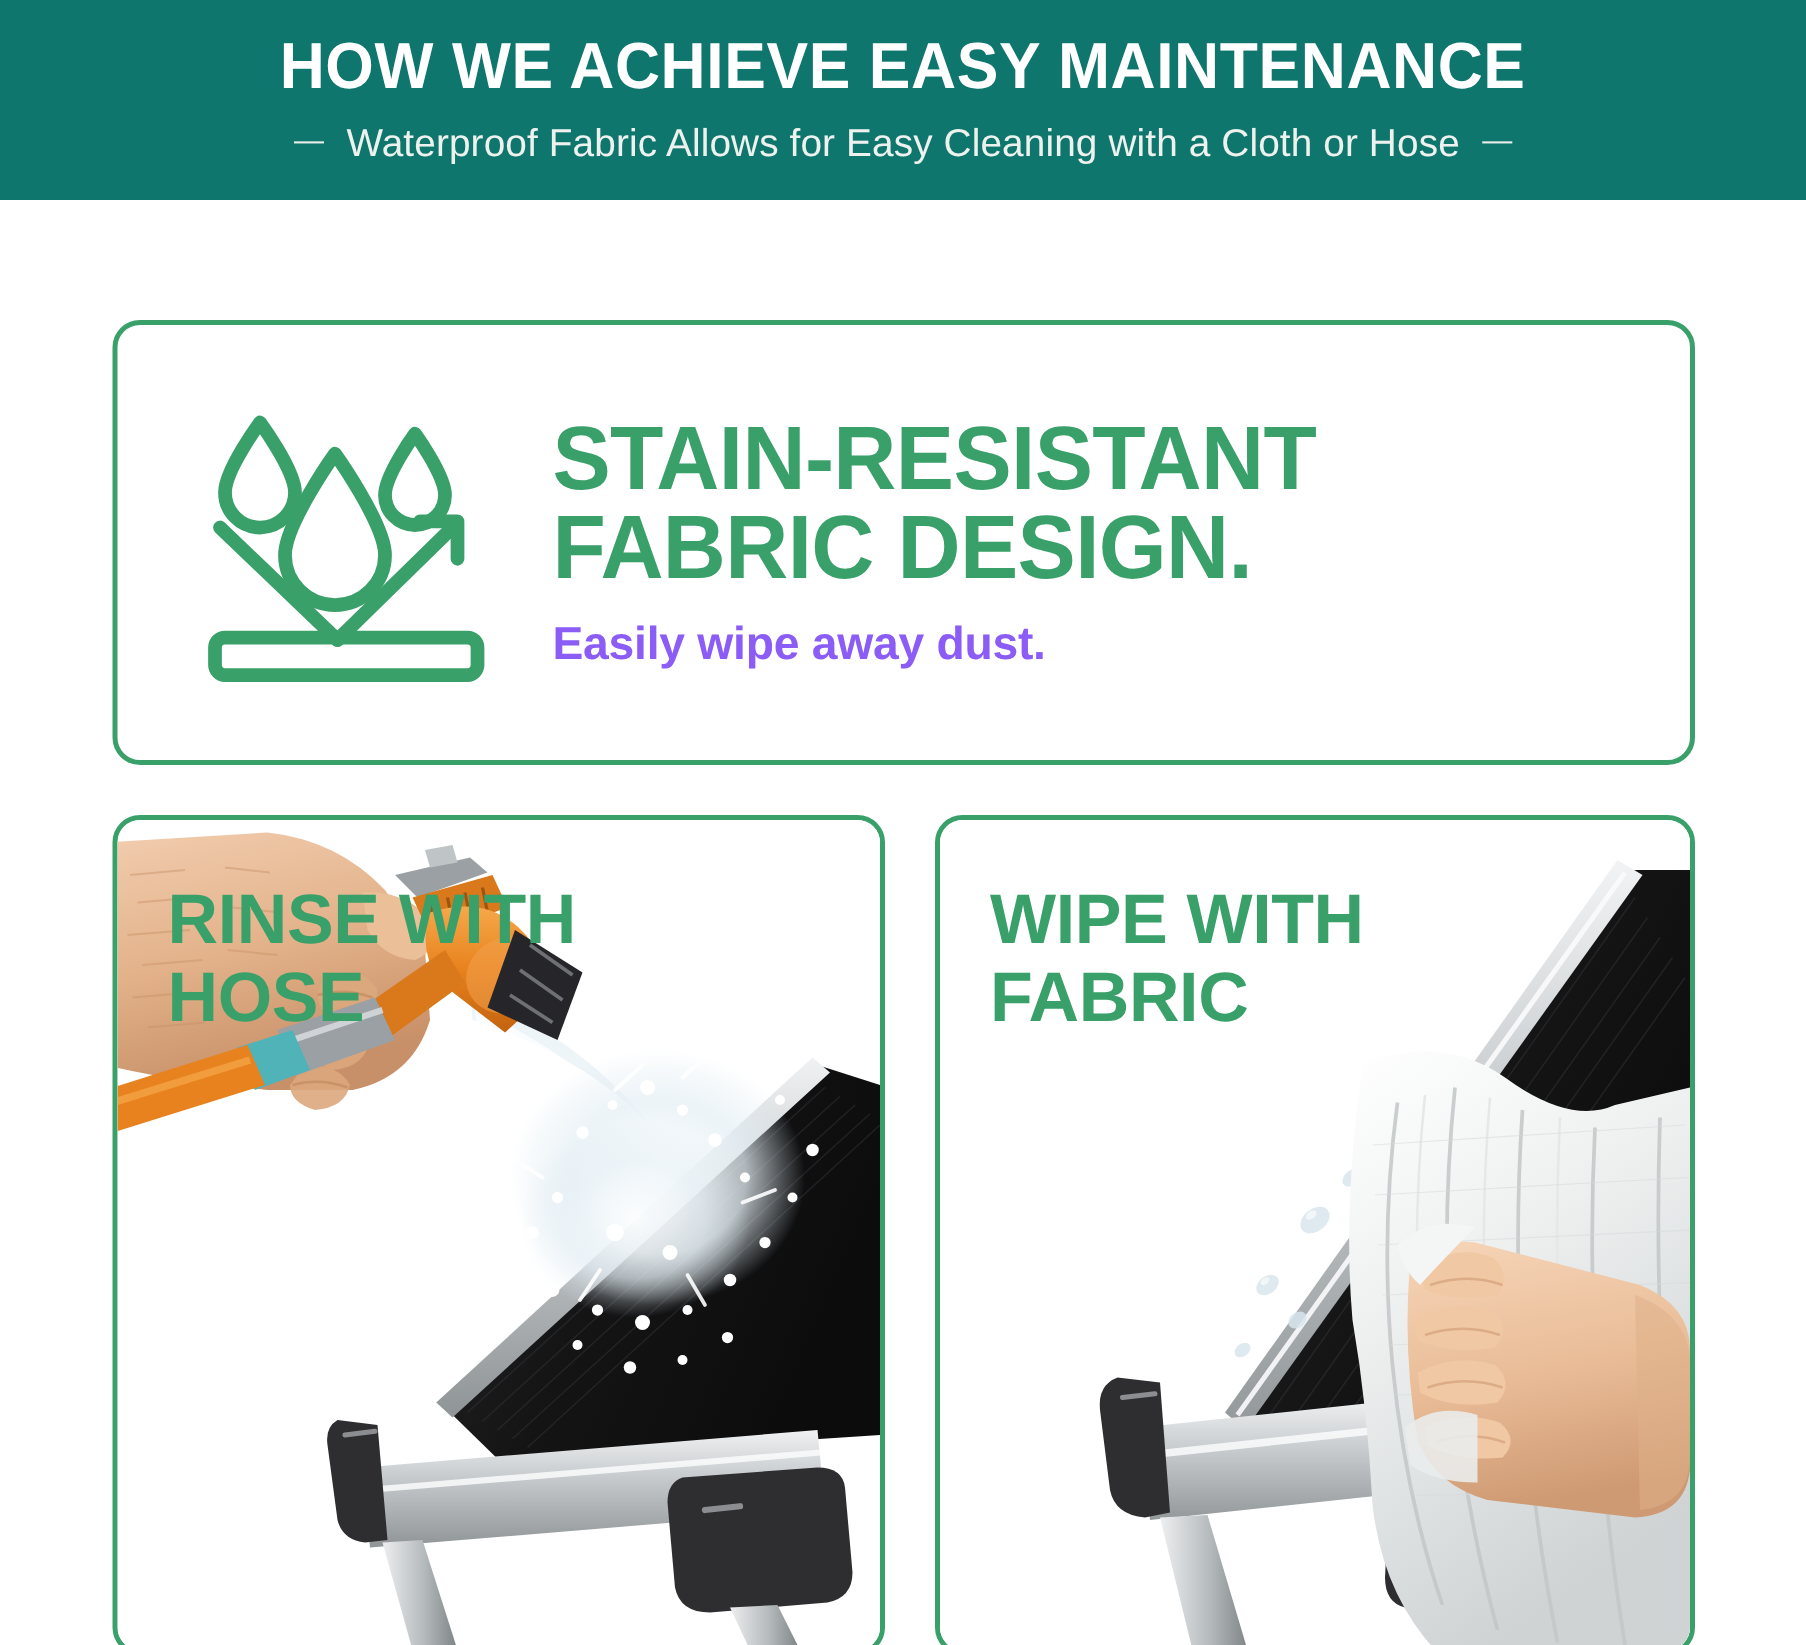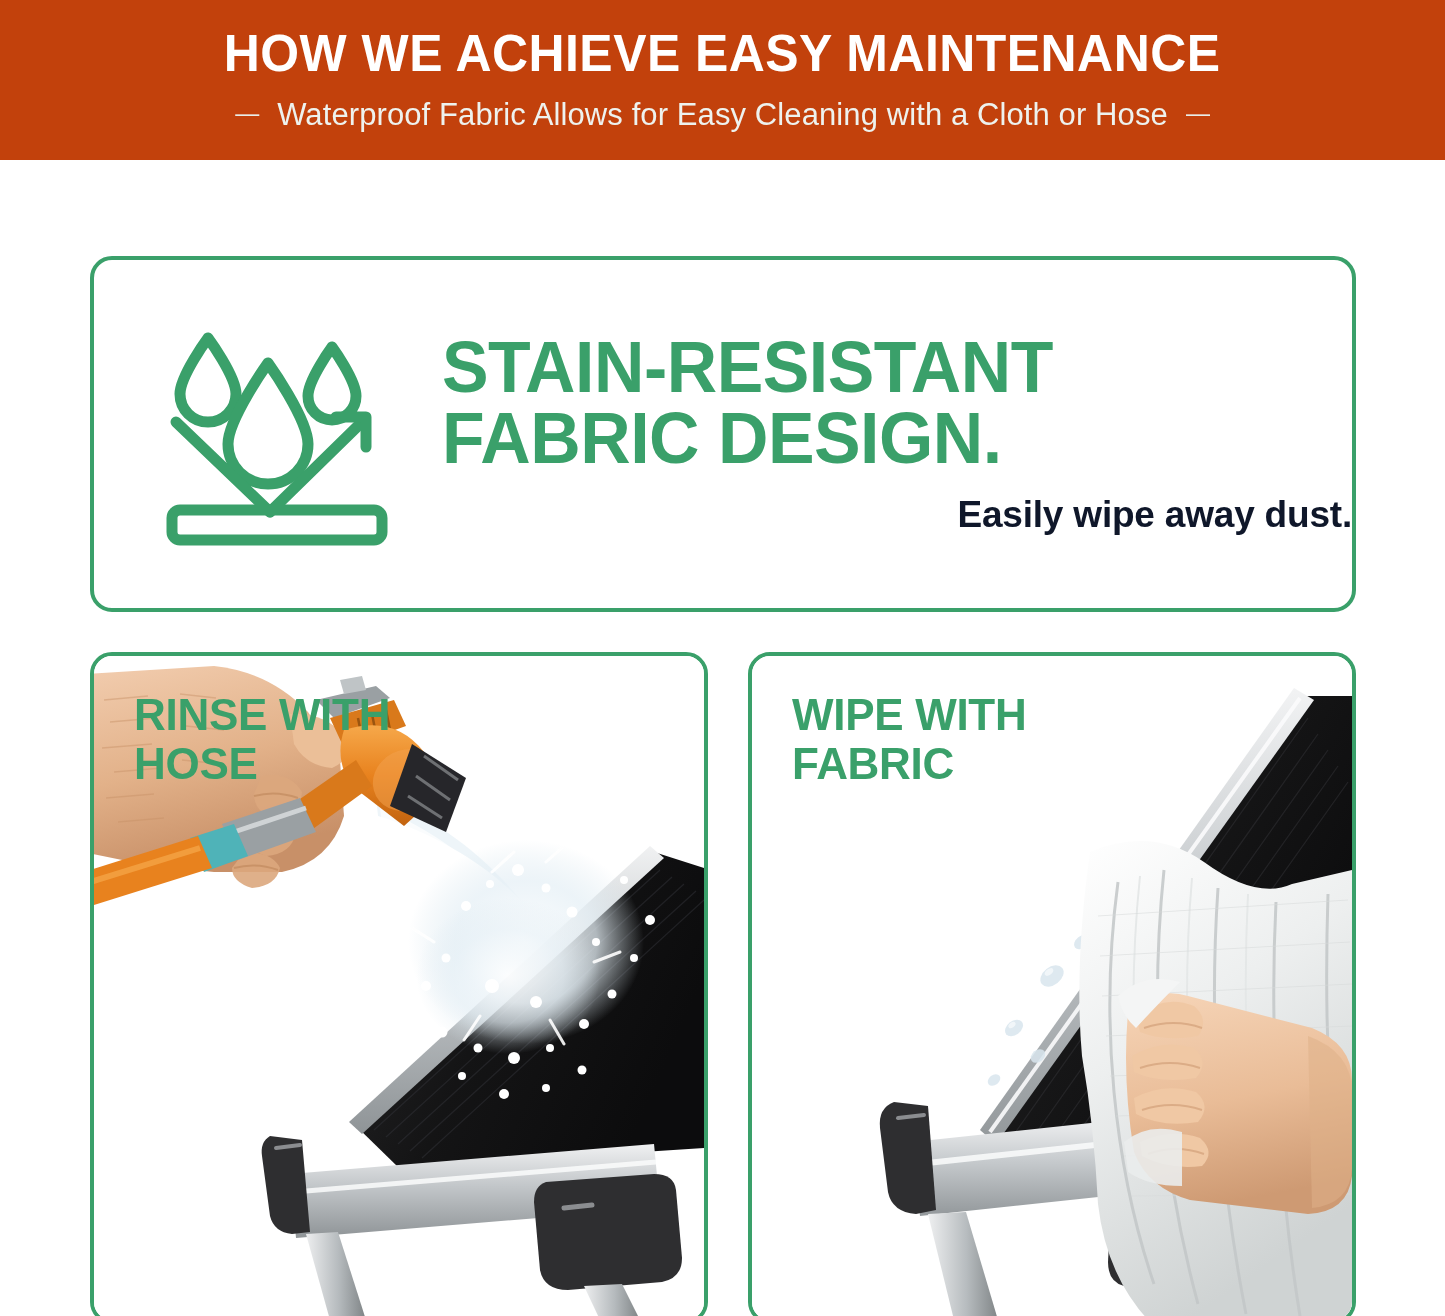--- a/index.html
+++ b/index.html
@@ -13,7 +13,7 @@
   
   .header {
     position:absolute; left:0; top:0; width:1445px; height:160px;
-    background:#c2410c;
+    background:#0f766e;
     display:flex; flex-direction:column;
     align-items:center; justify-content:center;
   }

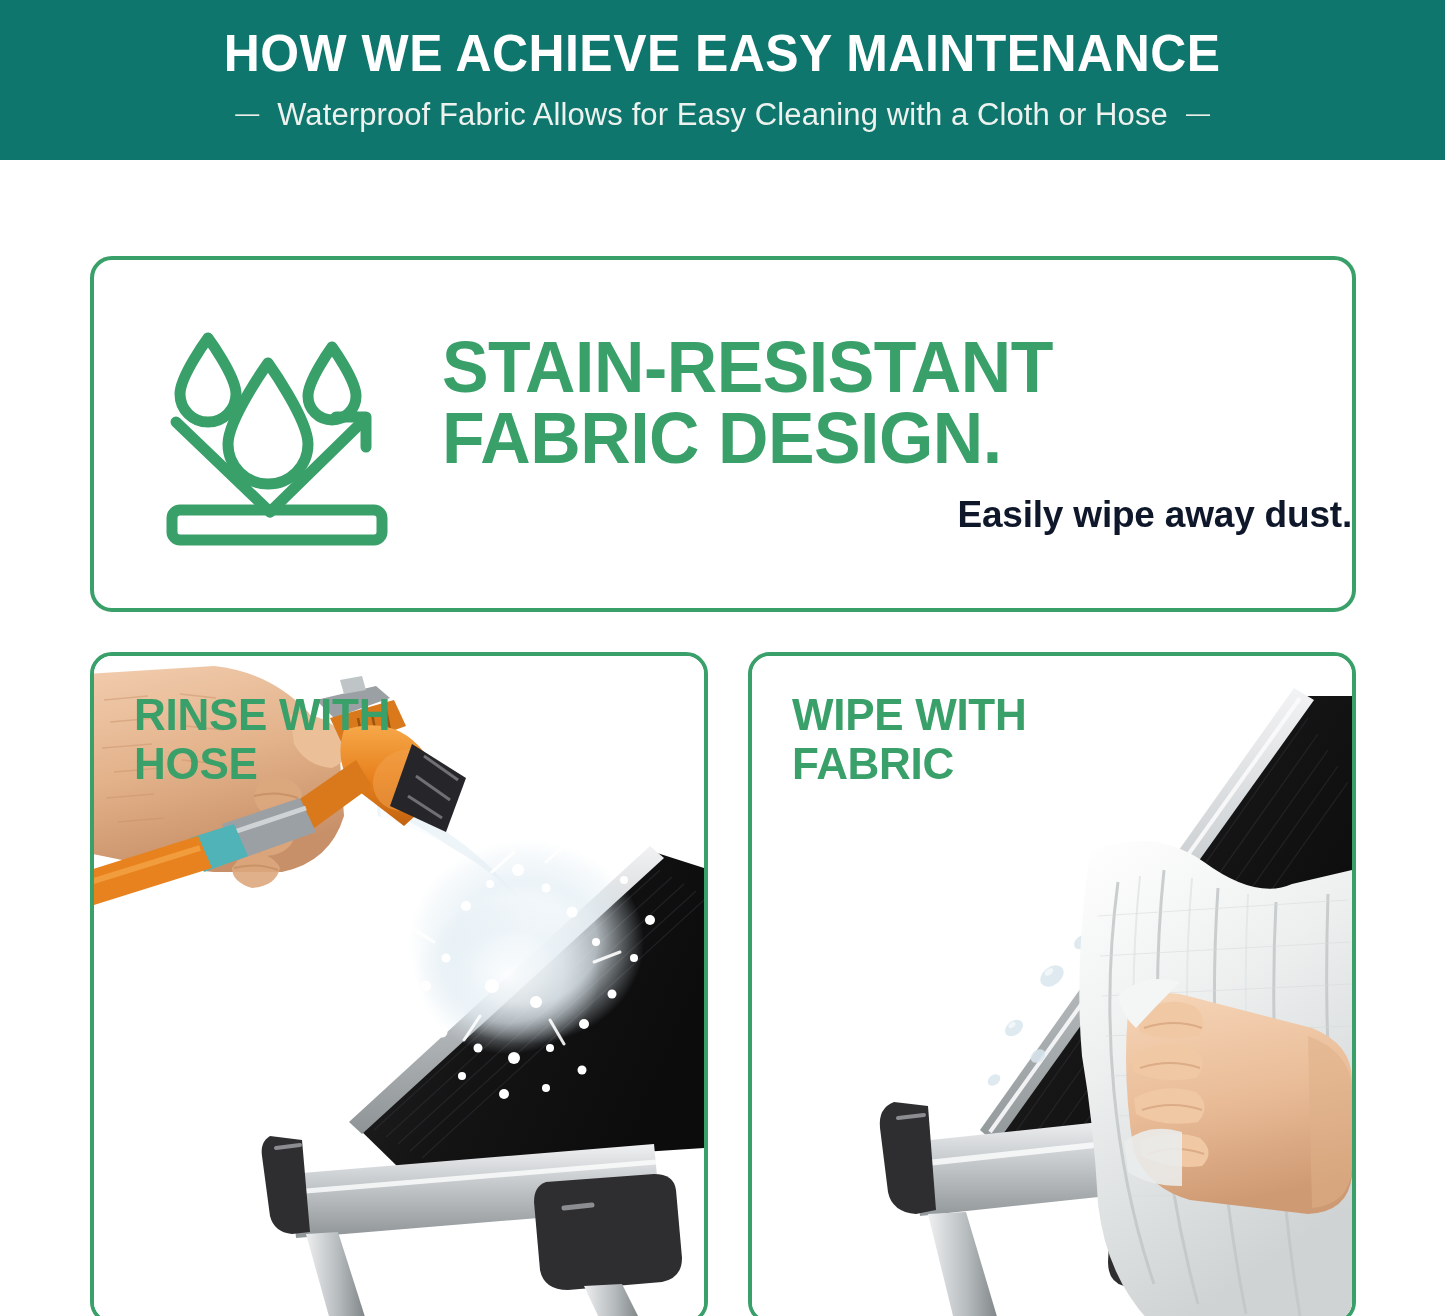--- a/index.html
+++ b/index.html
@@ -71,13 +71,12 @@
     white-space:nowrap;
   }
   .subline {
-    color:#0f172a;
+    color:#8b5cf6;
     font-size:37px;
     font-weight:bold;
     margin-top:20px;
     letter-spacing:-0.2px;
     white-space:nowrap;
-    text-align:right;
   }
 
   

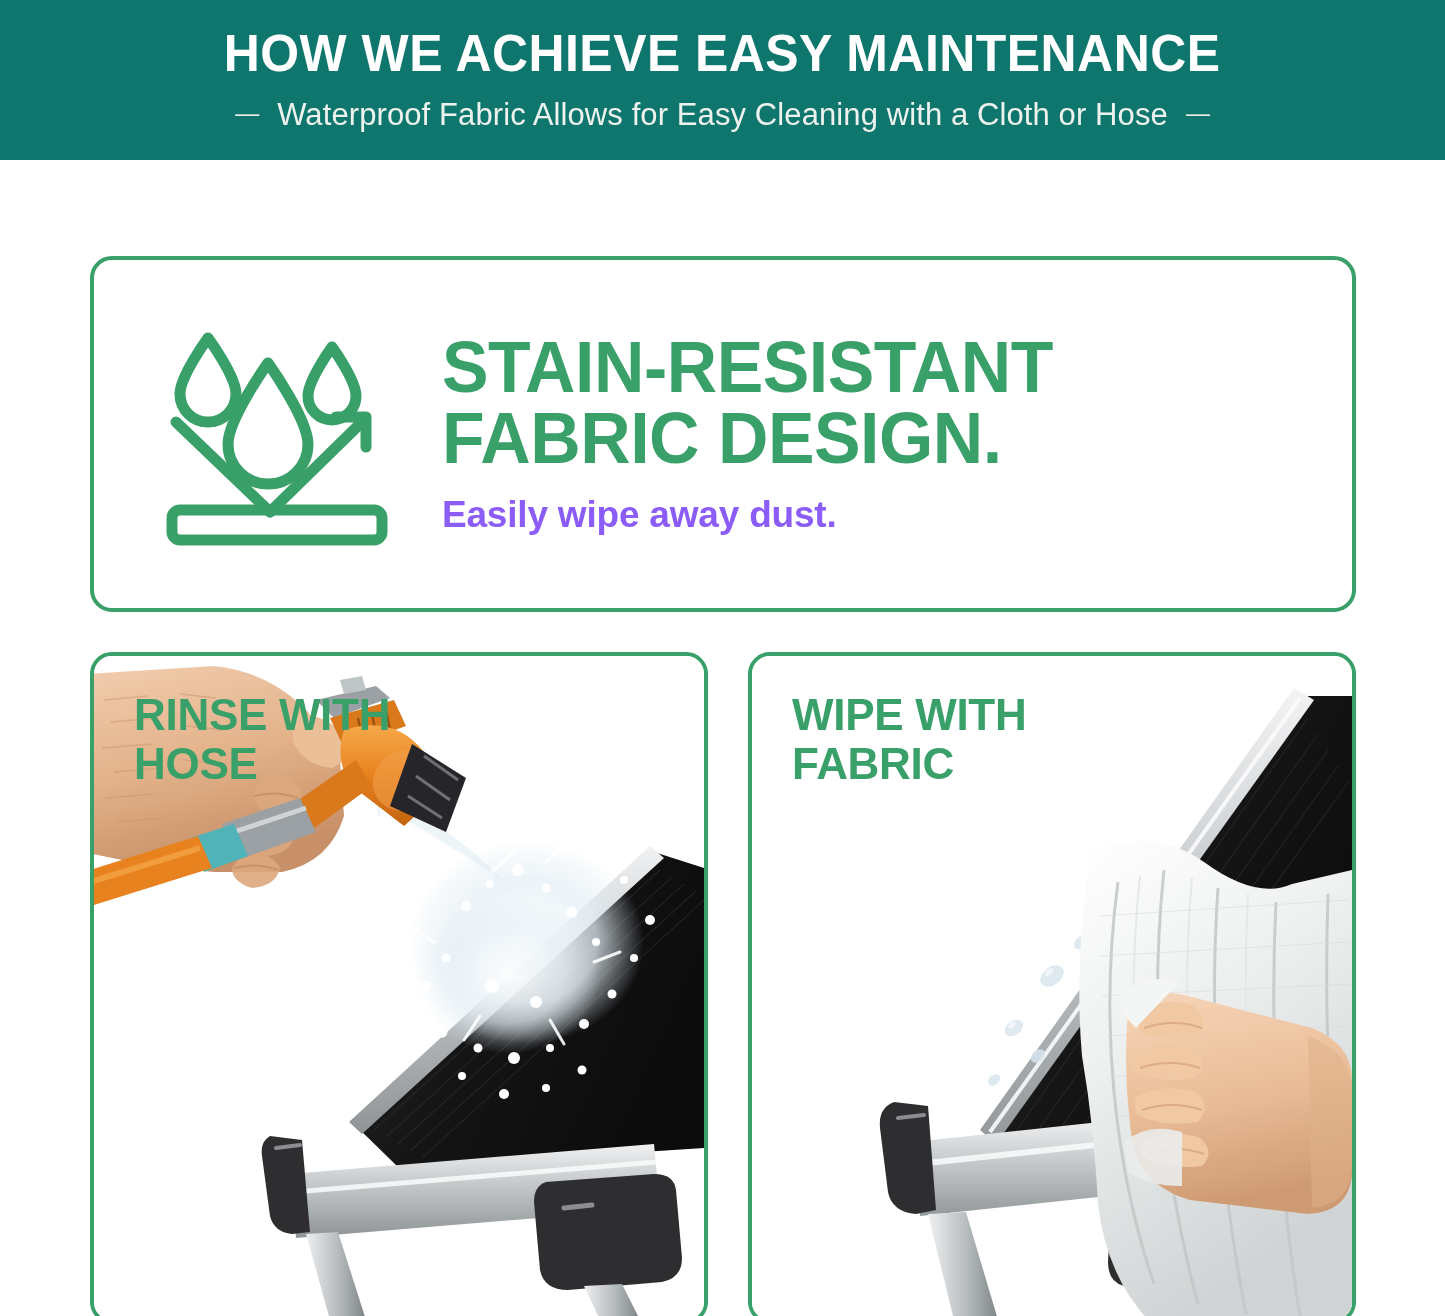--- a/index.html
+++ b/index.html
@@ -82,9 +82,9 @@
   
   .card-heading {
     position:absolute;
-    left:40px; top:34px;
+    left:40px; top:48px;
     color:#3AA06A;
-    font-size:44px;
+    font-size:56px;
     font-weight:bold;
     line-height:1.12;
     letter-spacing:-0.3px;

